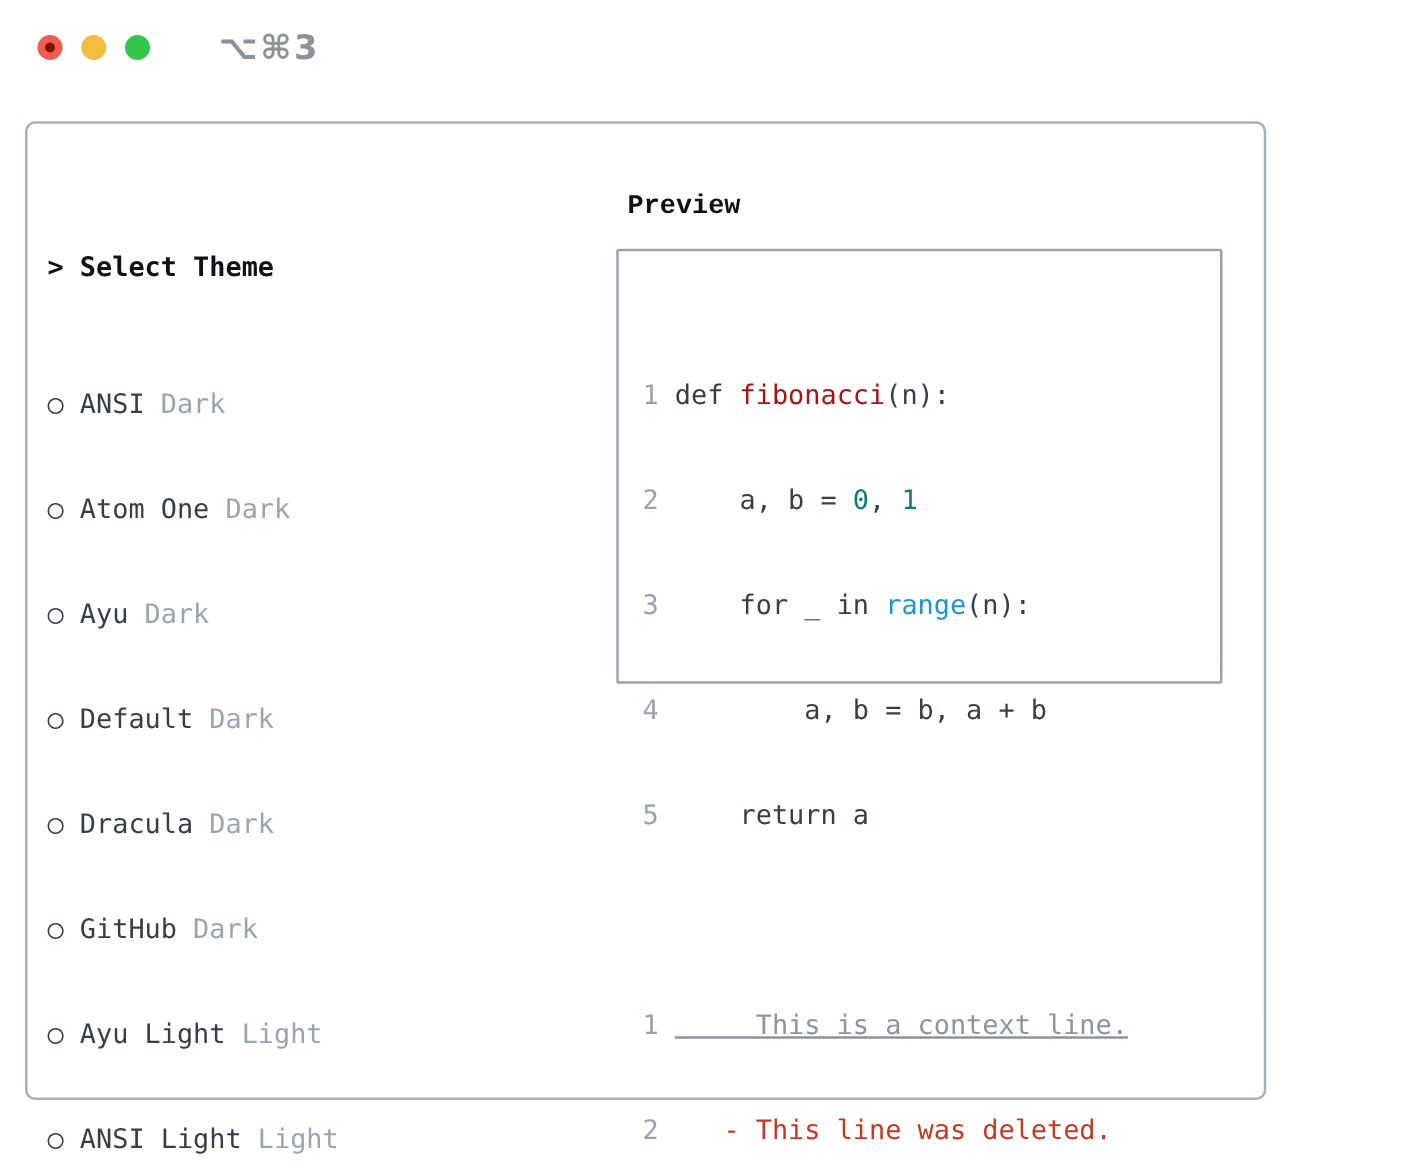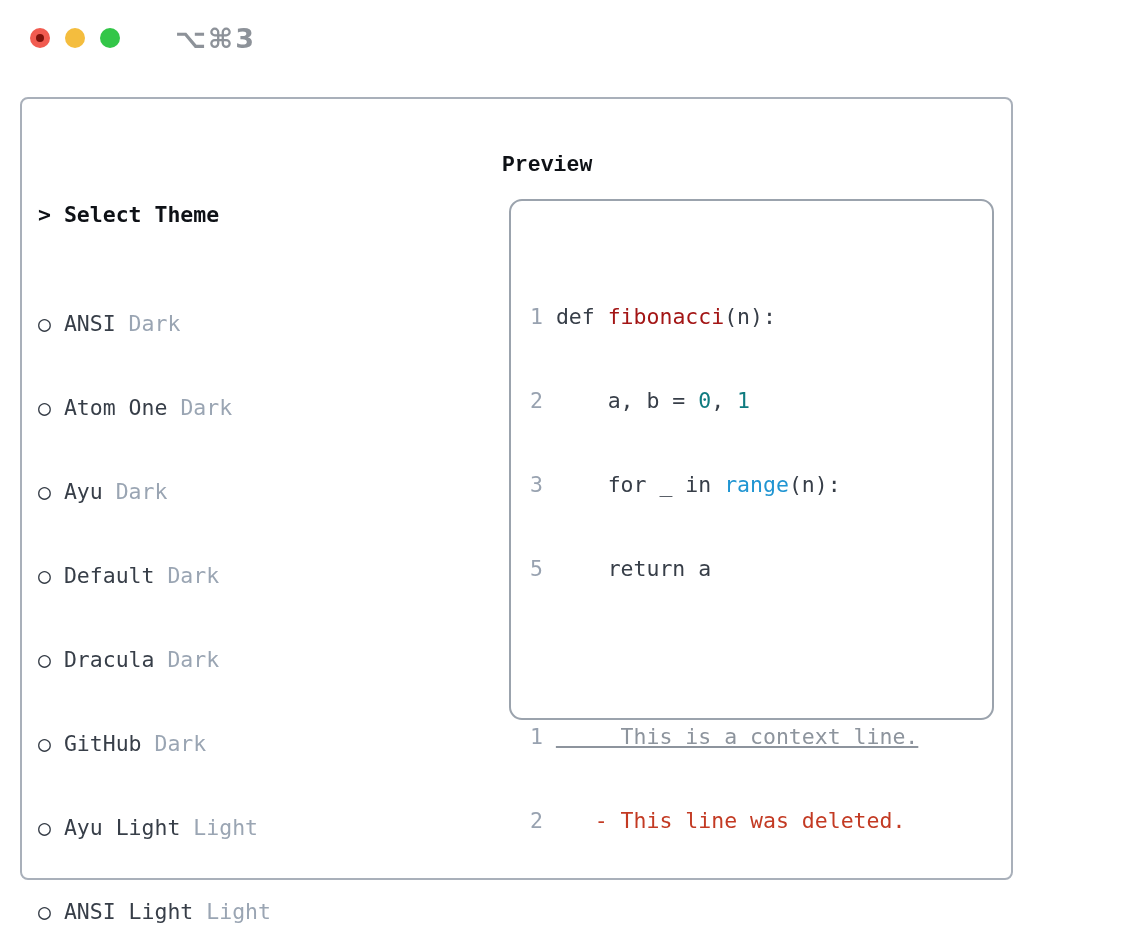--- a/index.html
+++ b/index.html
@@ -31,7 +31,7 @@
   .tvariant{color:var(--muted);margin-left:1ch;}
 
   .preview-title{position:absolute;left:480px;top:49px;height:34px;line-height:34px;font-weight:bold;color:var(--text-black);font-family:Liberation Mono, monospace;}
-  .preview-box{position:absolute;left:487px;top:100px;width:485px;height:521px;border:2px solid var(--box-border);border-radius:13px;background:#fff;}
+  .preview-box{position:absolute;left:471px;top:100px;width:485px;height:348px;border:2px solid var(--box-border);border-radius:2px;background:#fff;}
   .code{position:absolute;left:19px;top:49px;white-space:pre;}
   .cline{min-height:34px;line-height:34px;white-space:pre;}
   .lnum{display:inline-block;width:2ch;color:var(--gutter);}

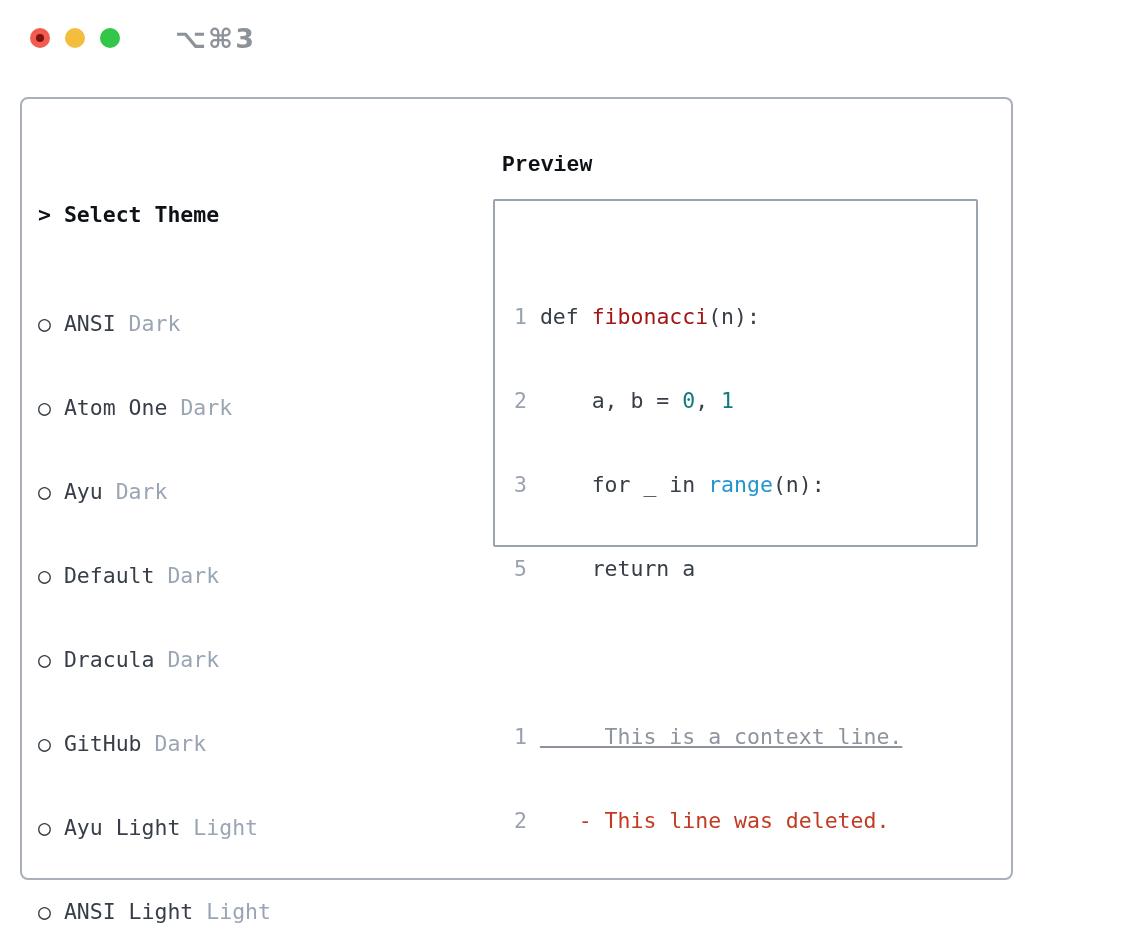--- a/index.html
+++ b/index.html
@@ -86,6 +86,7 @@
       <div class="cline"><span class="lnum">1</span><span class="c-code">def </span><span class="c-func">fibonacci</span><span class="c-code">(n):</span></div>
       <div class="cline"><span class="lnum">2</span><span class="c-code">    a, b = </span><span class="c-lit">0</span><span class="c-code">, </span><span class="c-lit">1</span></div>
       <div class="cline"><span class="lnum">3</span><span class="c-code">    for _ in </span><span class="c-blt">range</span><span class="c-code">(n):</span></div>
+      <div class="cline"><span class="lnum">4</span><span class="c-code">        a, b = b, a + b</span></div>
       <div class="cline"><span class="lnum">5</span><span class="c-code">    return a</span></div>
       <div class="cline"><span class="lnum"></span><span class="c-code"></span></div>
       <div class="cline"><span class="lnum">1</span><span class="c-ctx">     This is a context line.</span></div>

